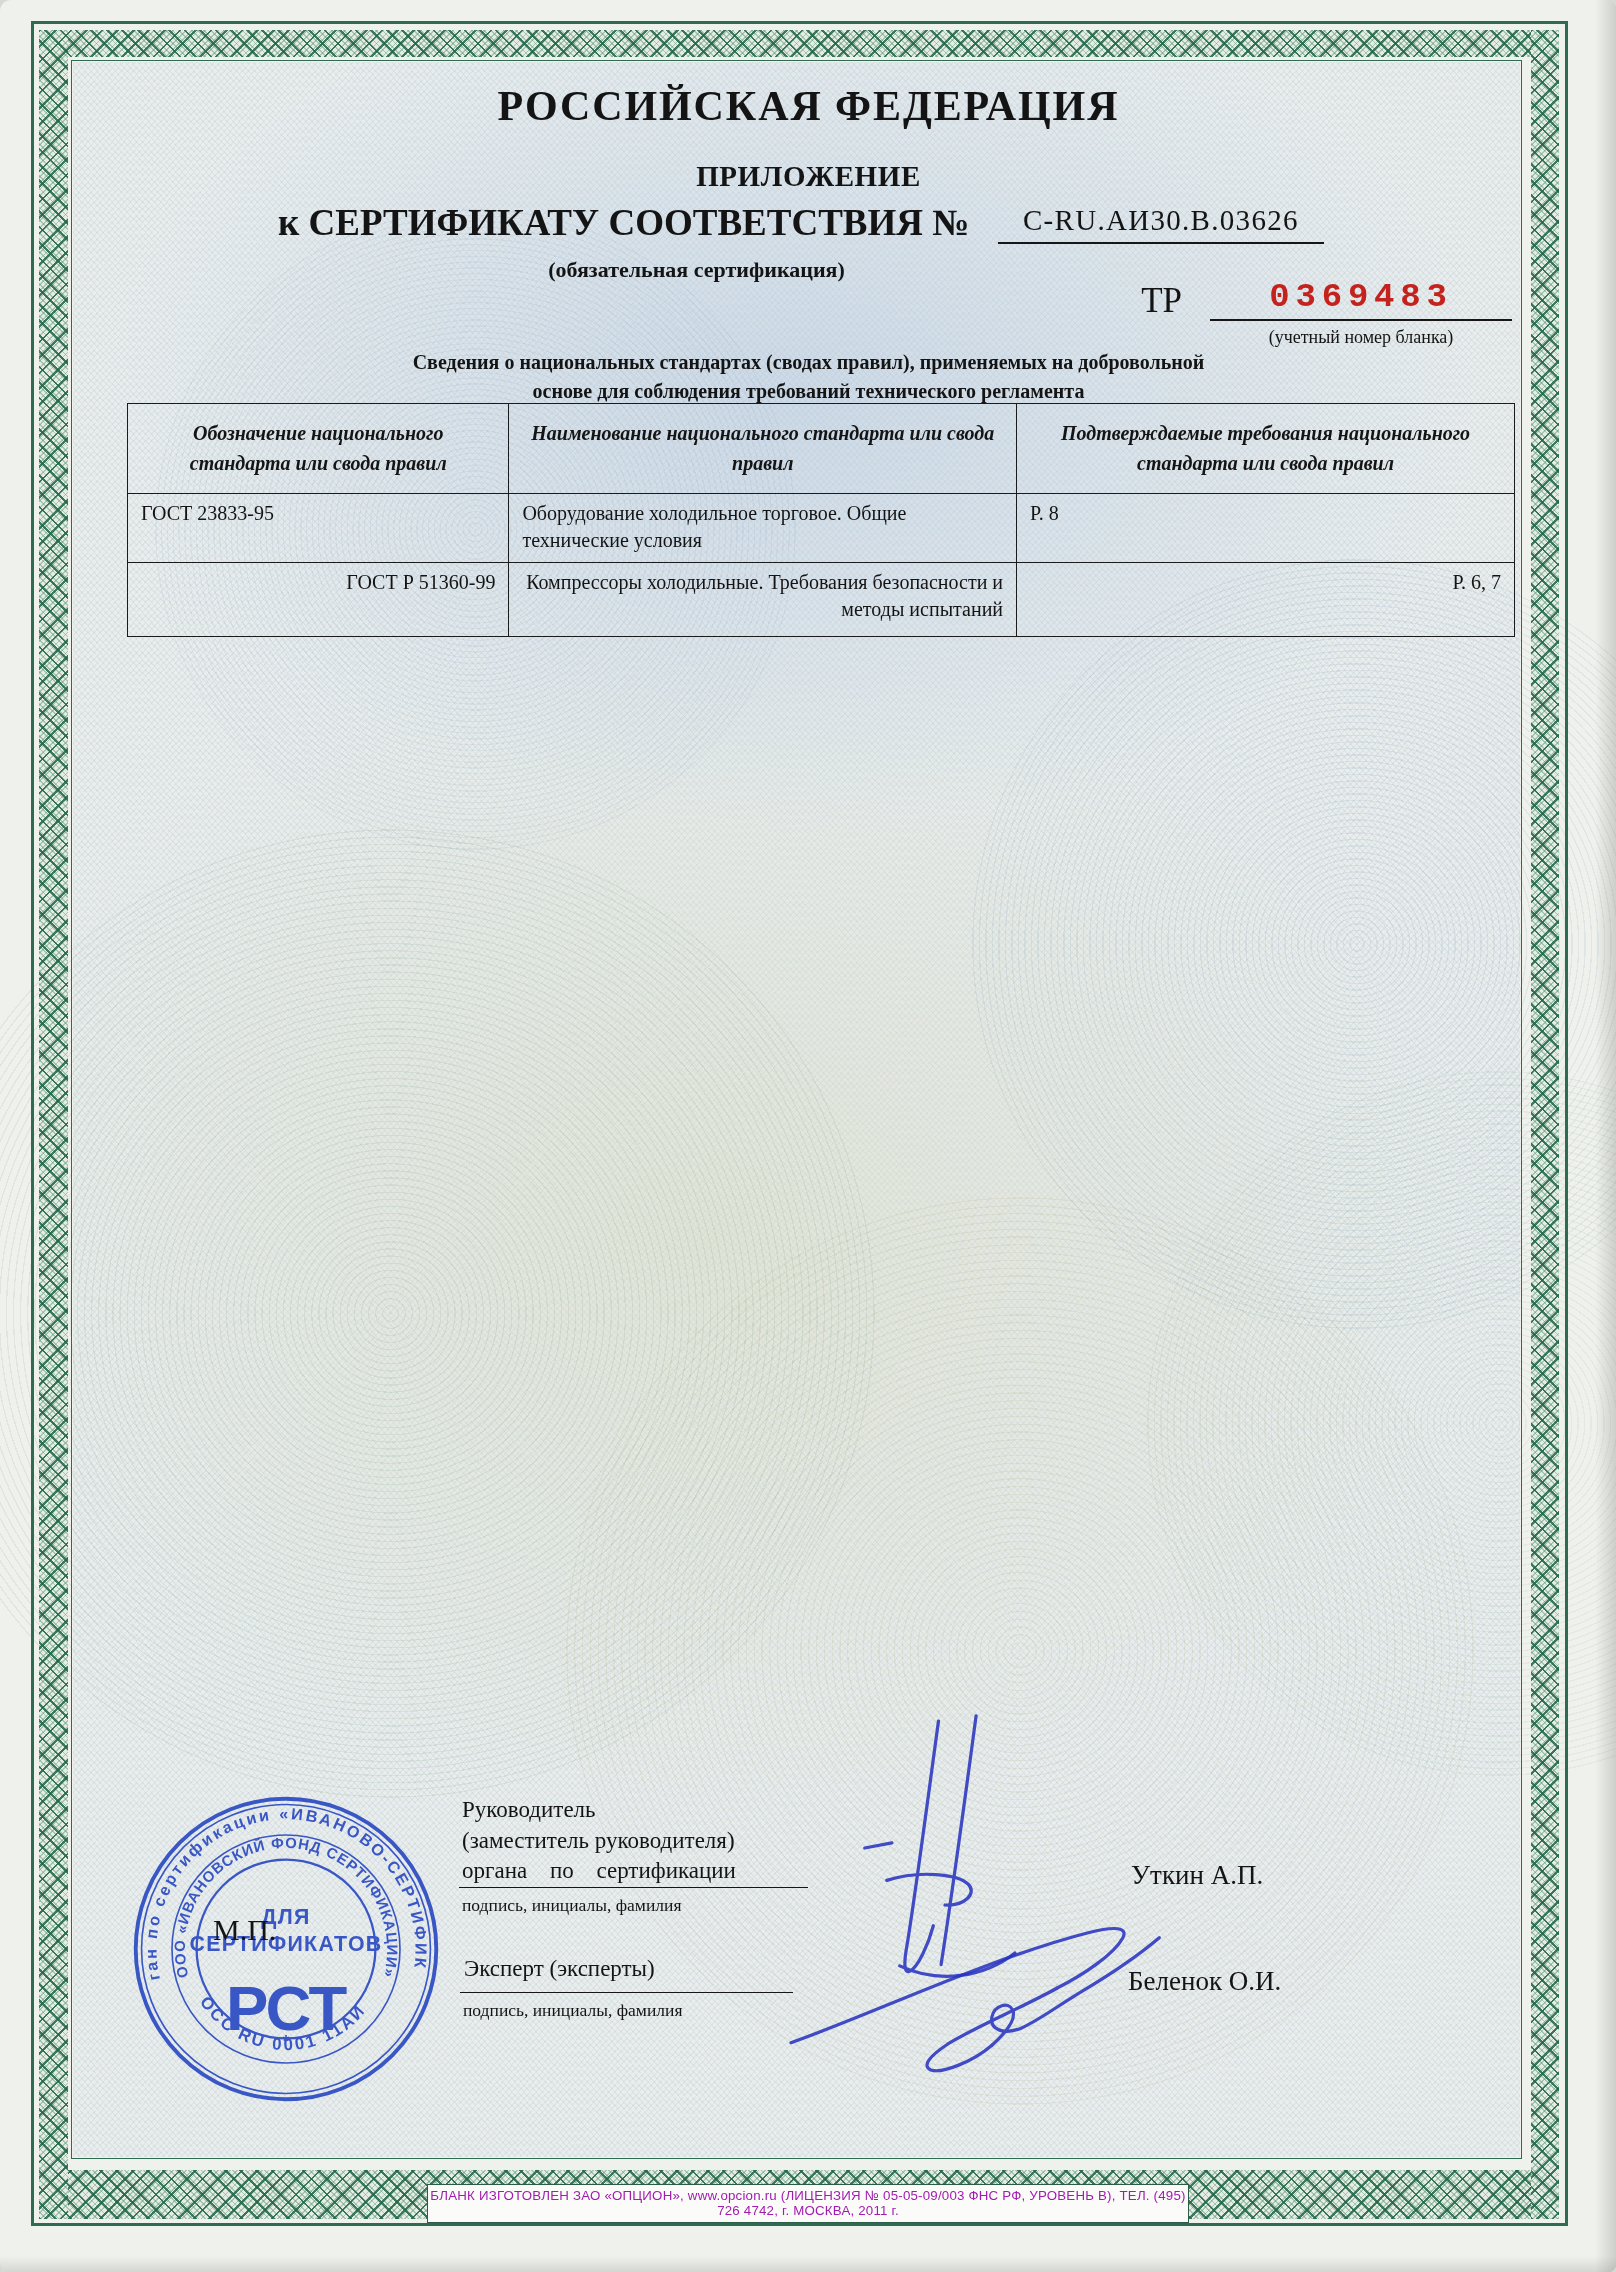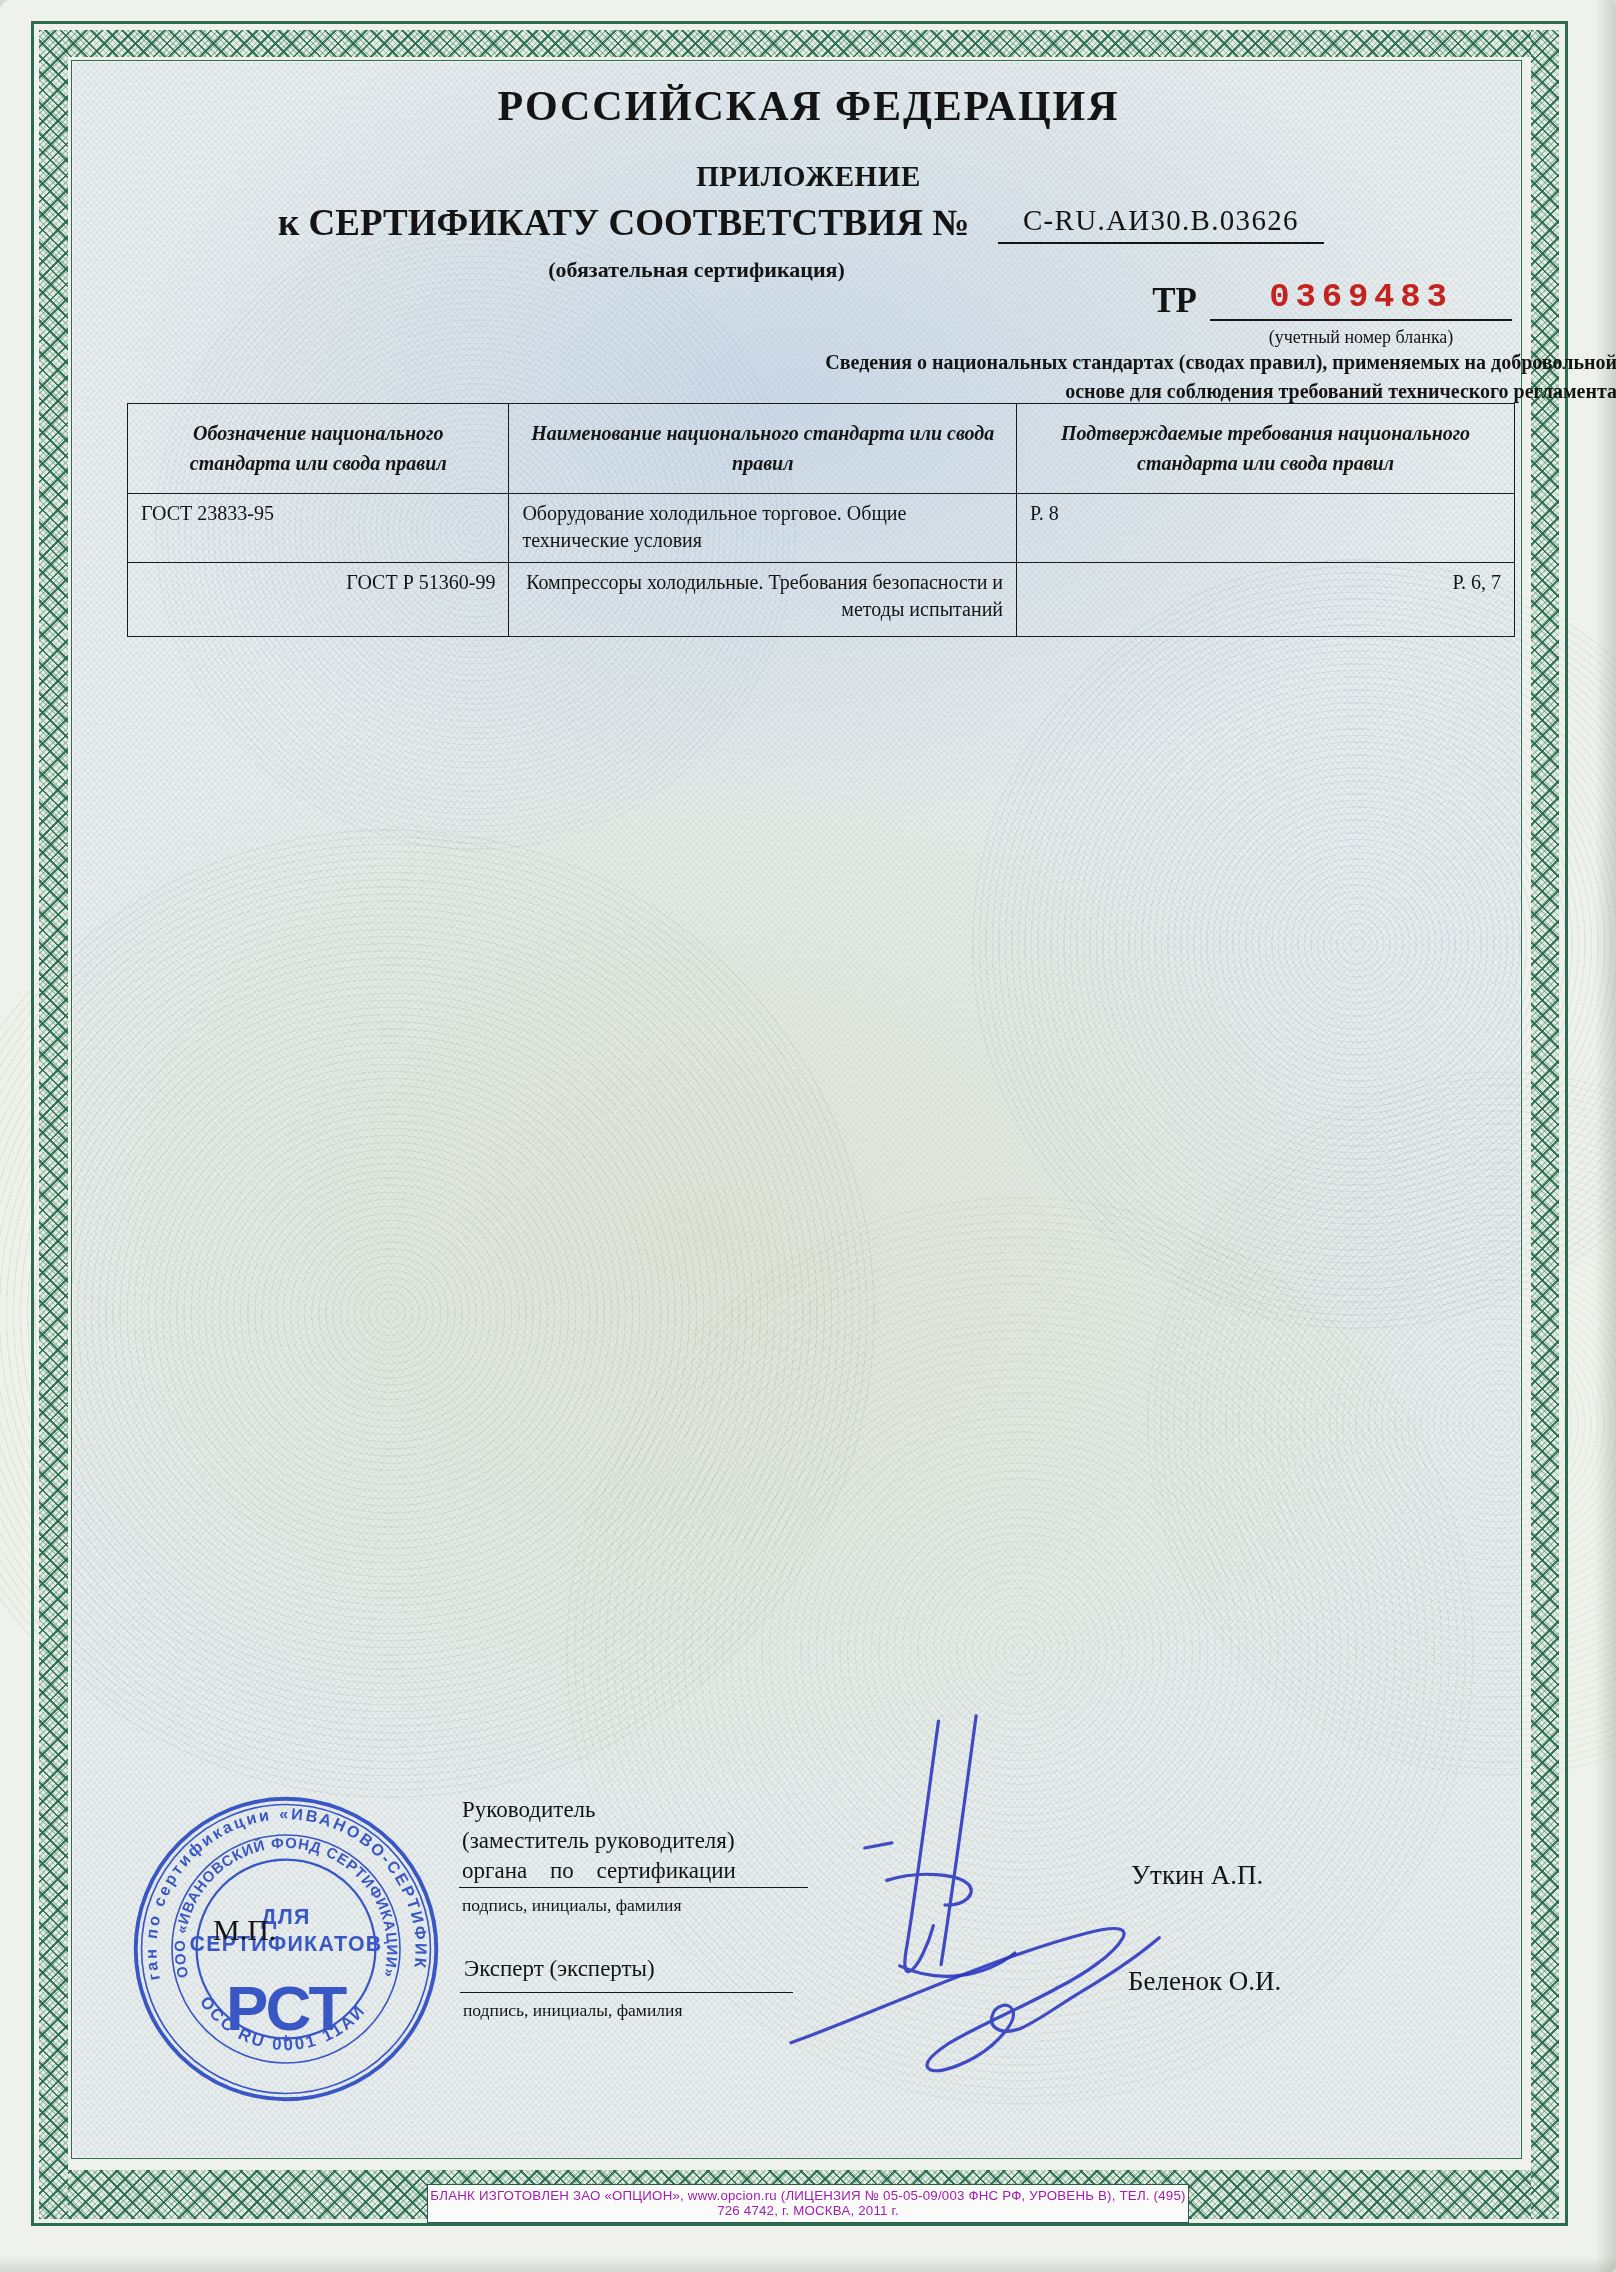--- a/index.html
+++ b/index.html
@@ -60,7 +60,7 @@
   .cert-kind{position:absolute;top:257px;left:278px;width:837px;text-align:center;
     font-size:22px;font-weight:700;}
   .tr-row{position:absolute;top:278px;right:105px;display:flex;align-items:flex-end;}
-  .tr-label{font-size:35px;font-weight:700;margin-right:13px;}
+  .tr-label{font-size:35px;font-weight:400;margin-right:28px;}
   .blank-num{width:302px;text-align:center;
     font-family:"Liberation Mono","DejaVu Sans Mono",monospace;font-weight:700;
     font-size:34px;color:#c4231d;letter-spacing:5.8px;

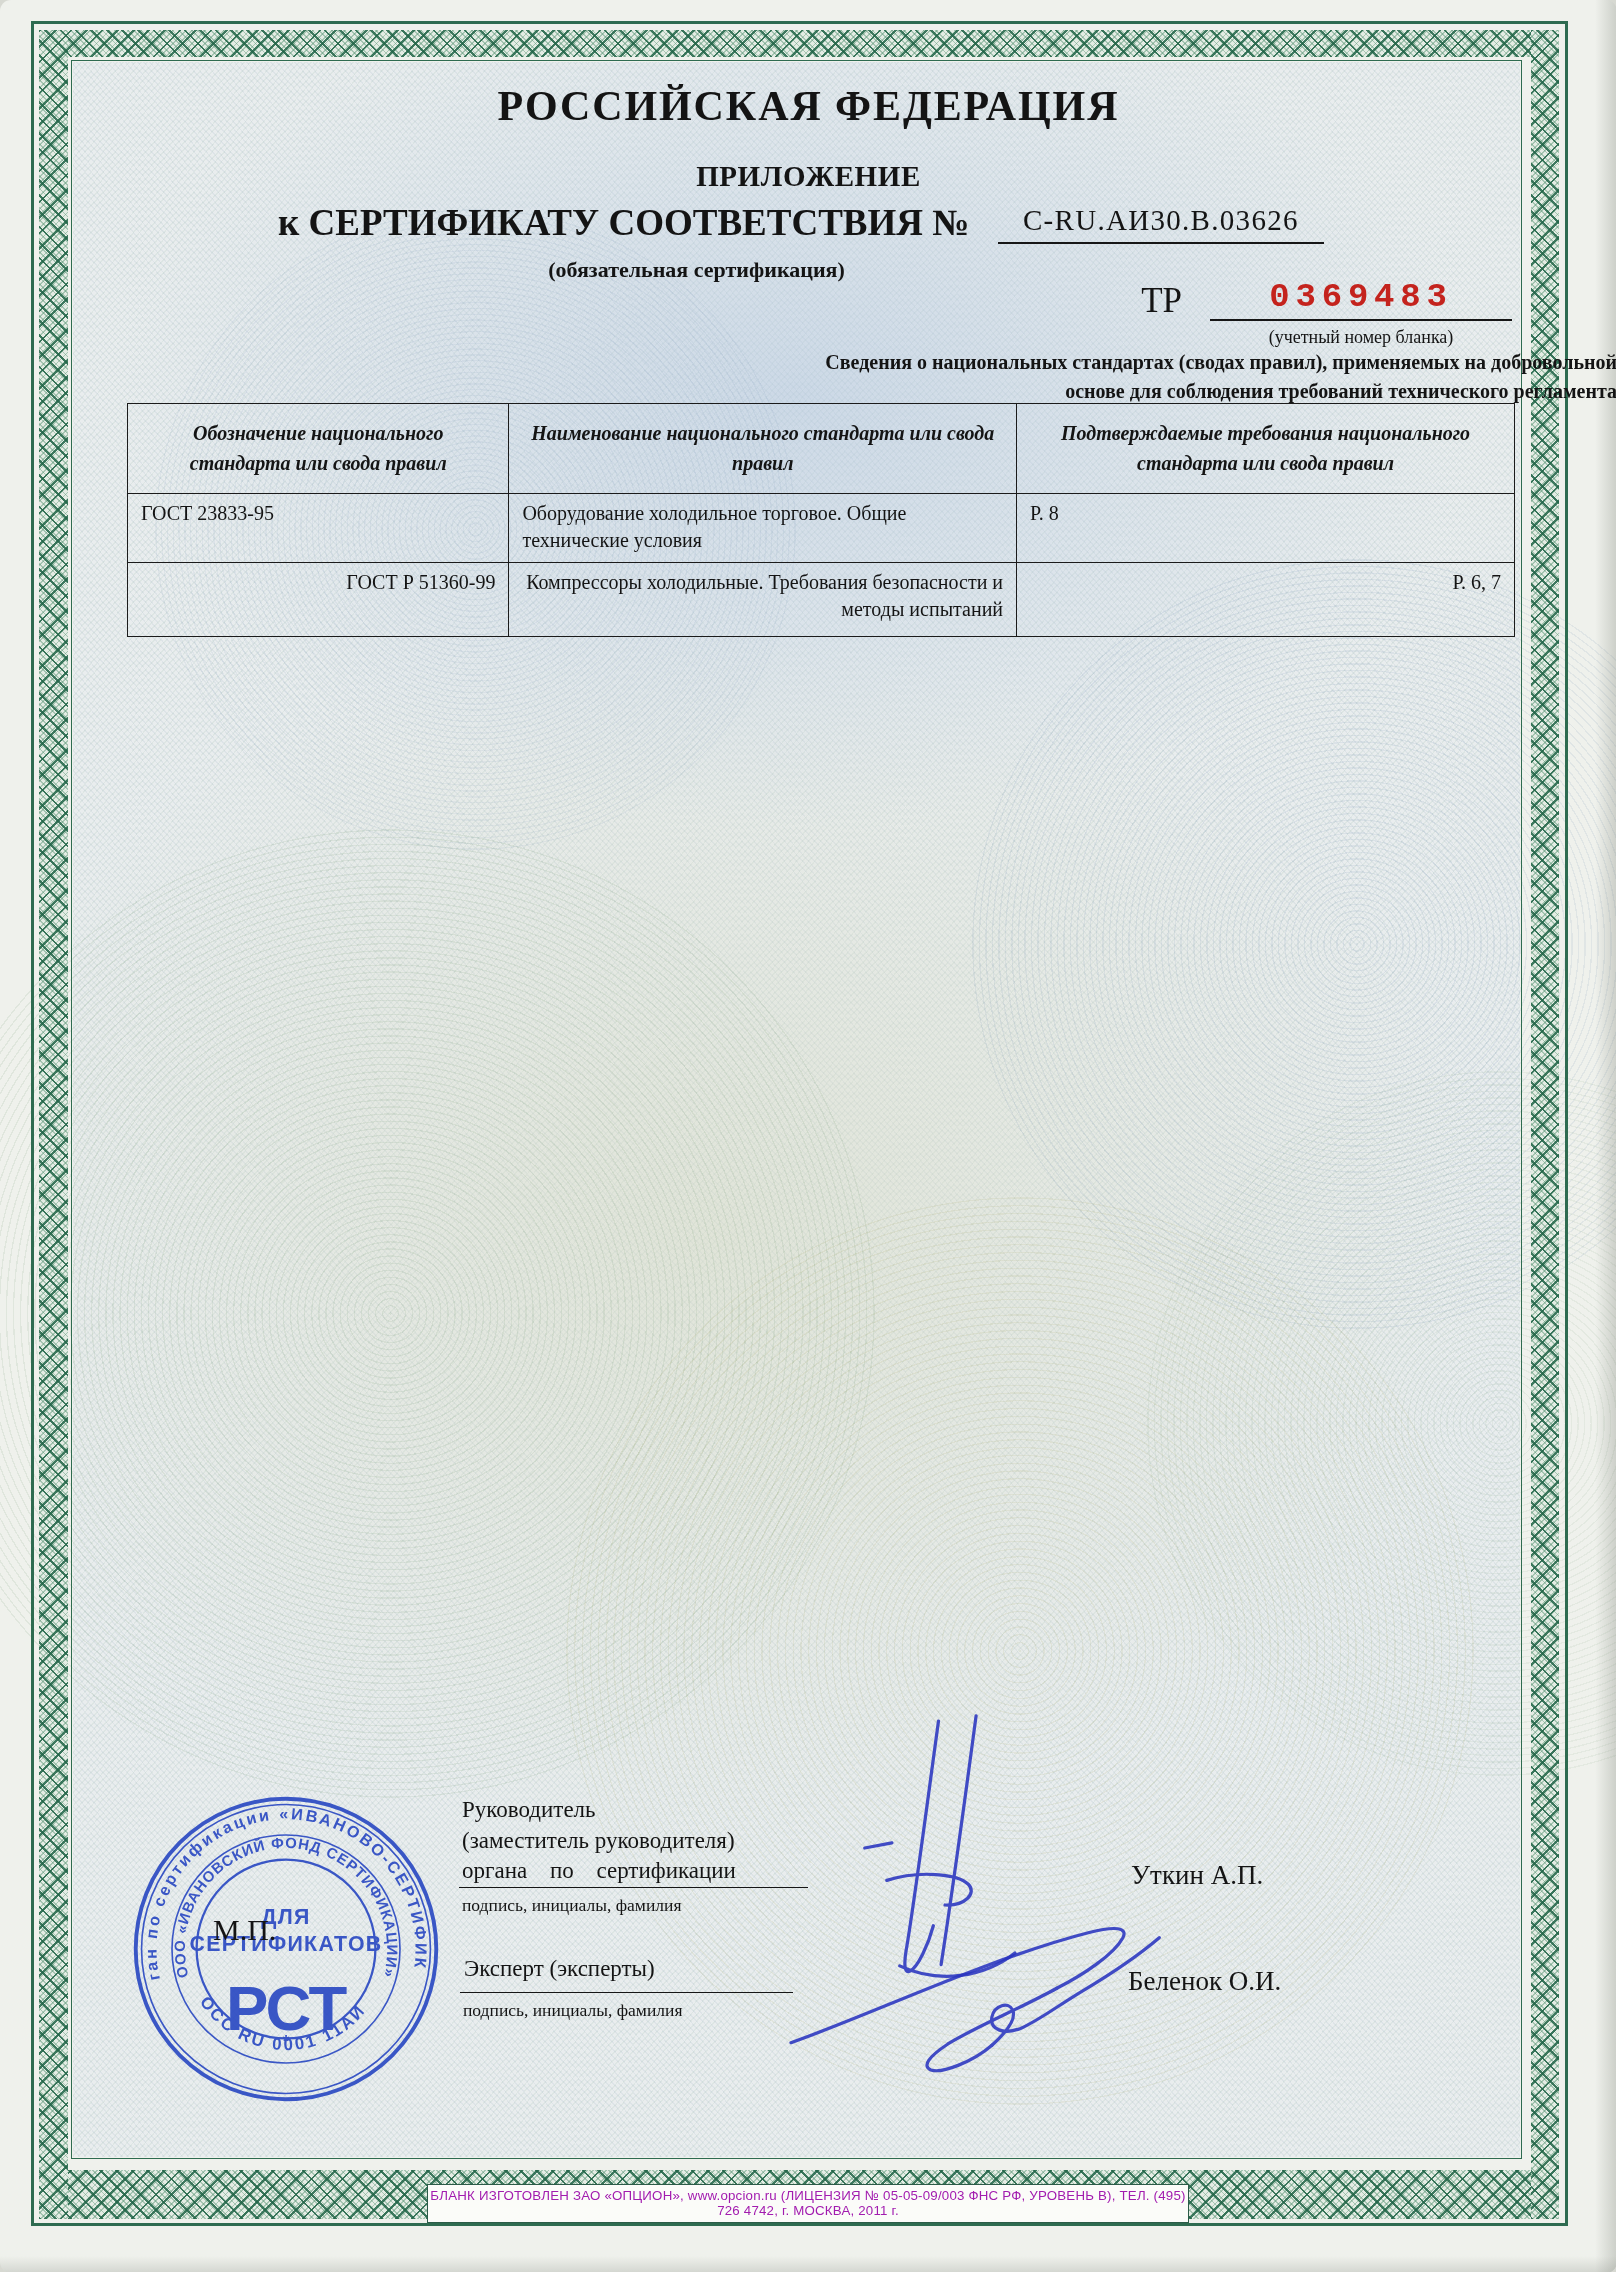--- a/index.html
+++ b/index.html
@@ -66,7 +66,7 @@
     font-size:34px;color:#c4231d;letter-spacing:5.8px;
     border-bottom:2.6px solid #161616;padding-bottom:2.6px;}
   .blank-caption{position:absolute;top:327px;right:105px;width:302px;text-align:center;font-size:18px;}
-  .intro{position:absolute;top:348px;left:0;width:100%;text-align:right;
+  .intro{position:absolute;top:348px;left:0;width:100%;text-align:center;
     font-size:20px;font-weight:700;line-height:1.45;}
   
   .std-table{position:absolute;top:403px;left:127px;width:1388px;border-collapse:collapse;}

